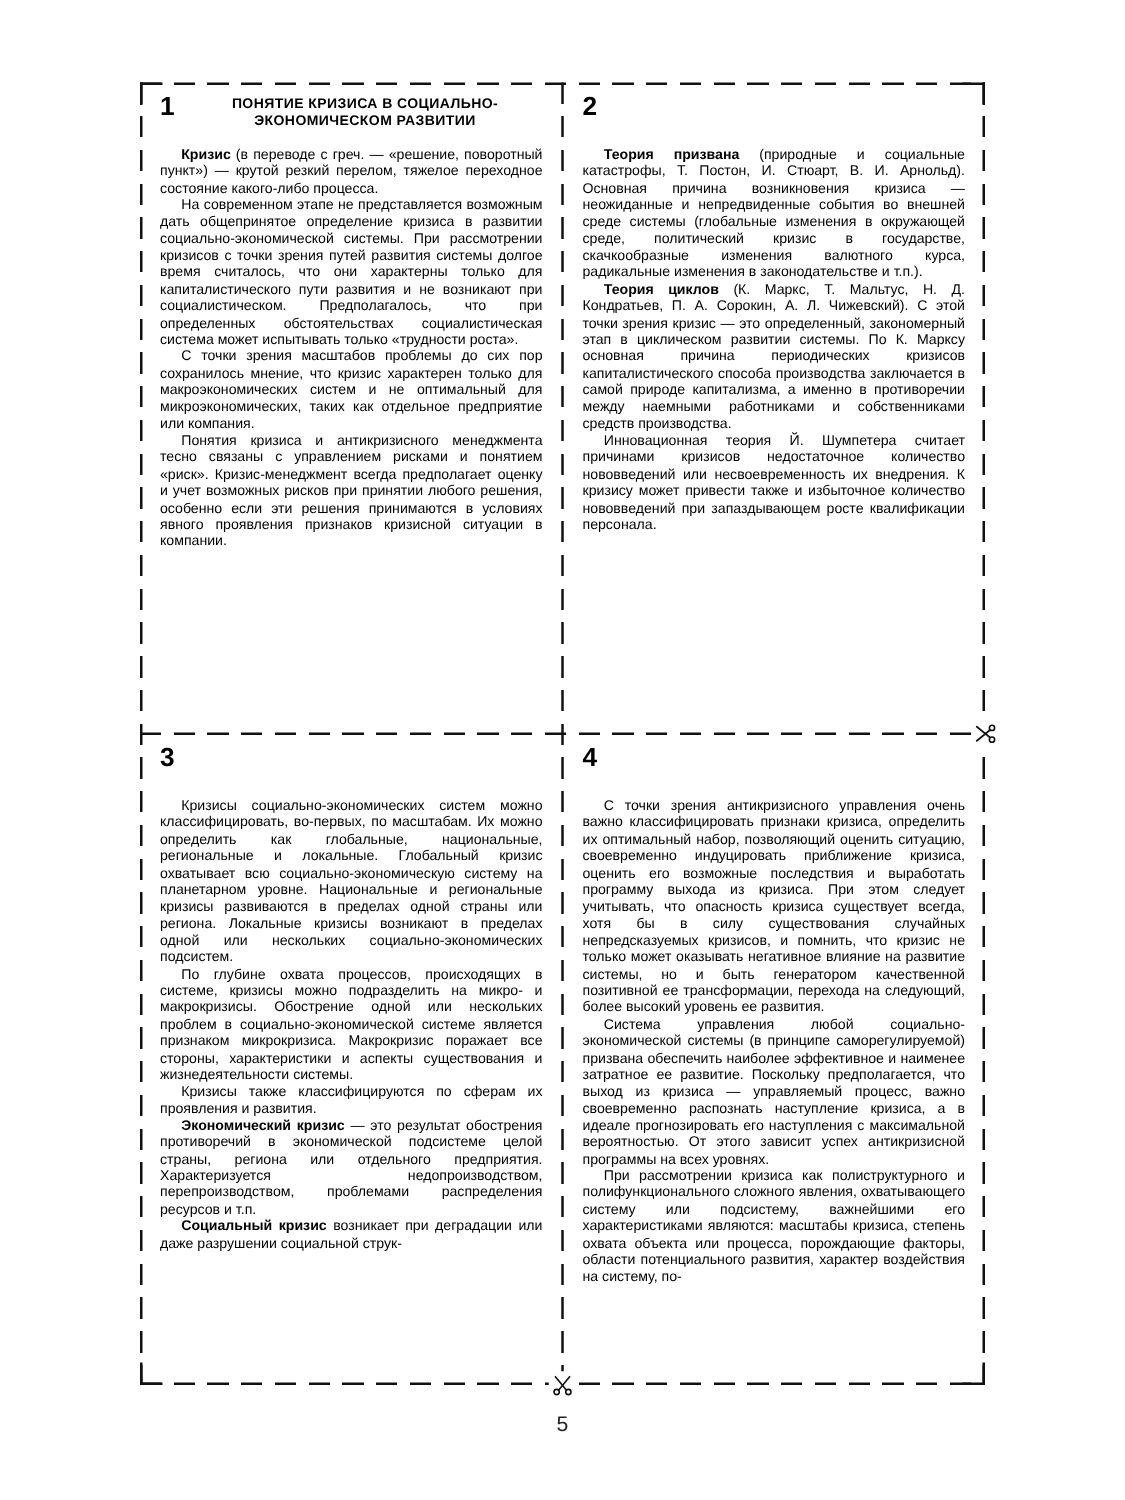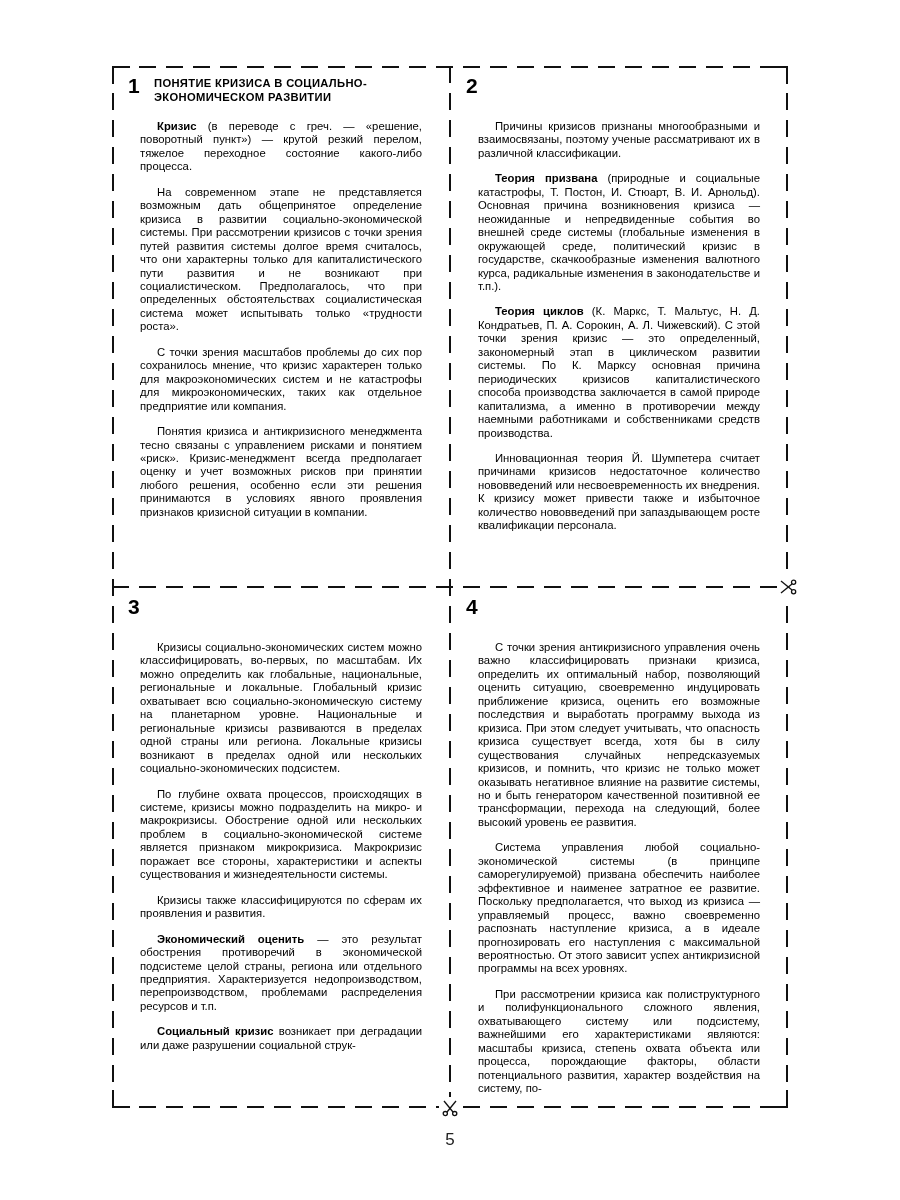--- a/index.html
+++ b/index.html
@@ -127,6 +127,7 @@
     font-weight: bold;
     letter-spacing: 0.35px;
     line-height: 1.22;
+    text-align: center;
     text-transform: uppercase;
     padding-right: 4px;
     padding-top: 3px;

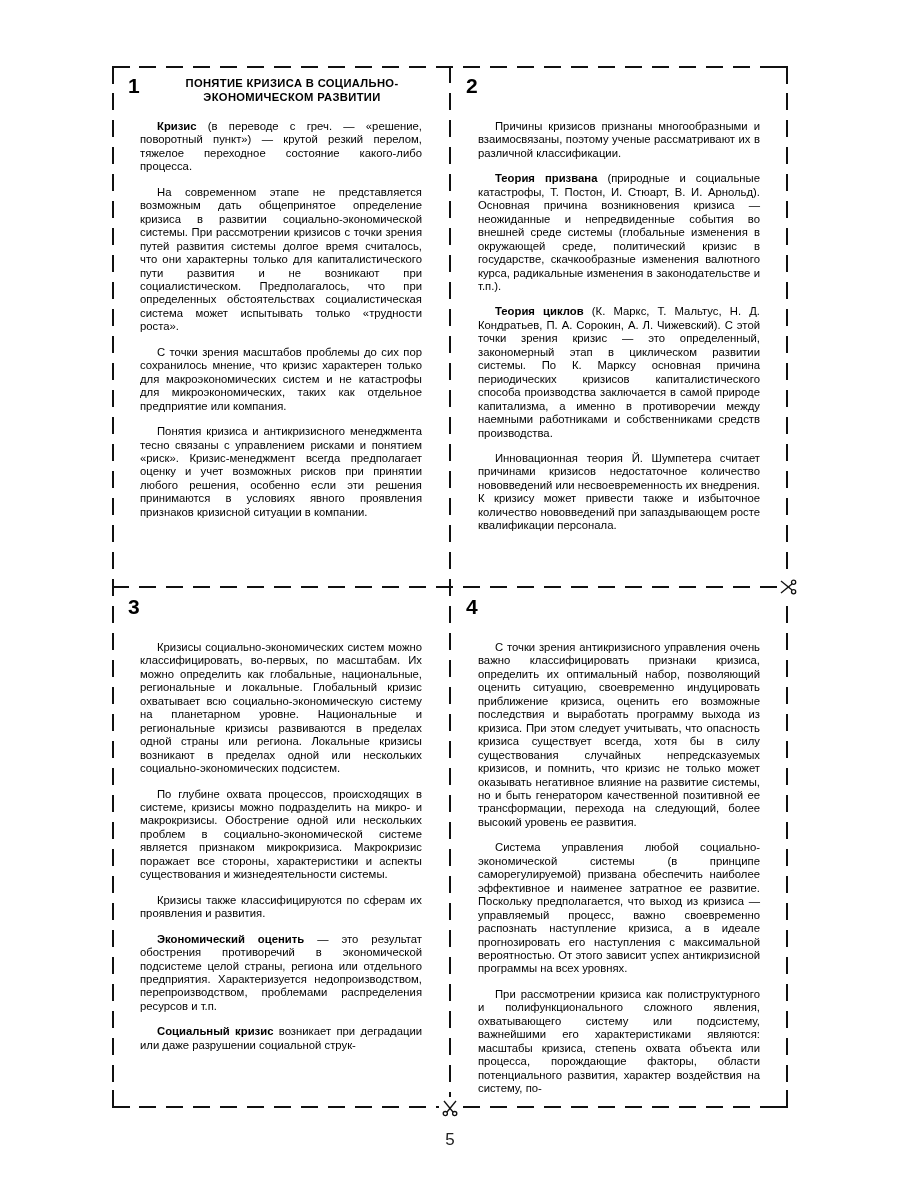--- a/index.html
+++ b/index.html
@@ -141,7 +141,7 @@
     hyphens: manual;
   }
   .card-body p {
-    margin: 12px;
+    margin: 0;
     text-indent: 17px;
   }
   .card-body b { font-weight: bold; }

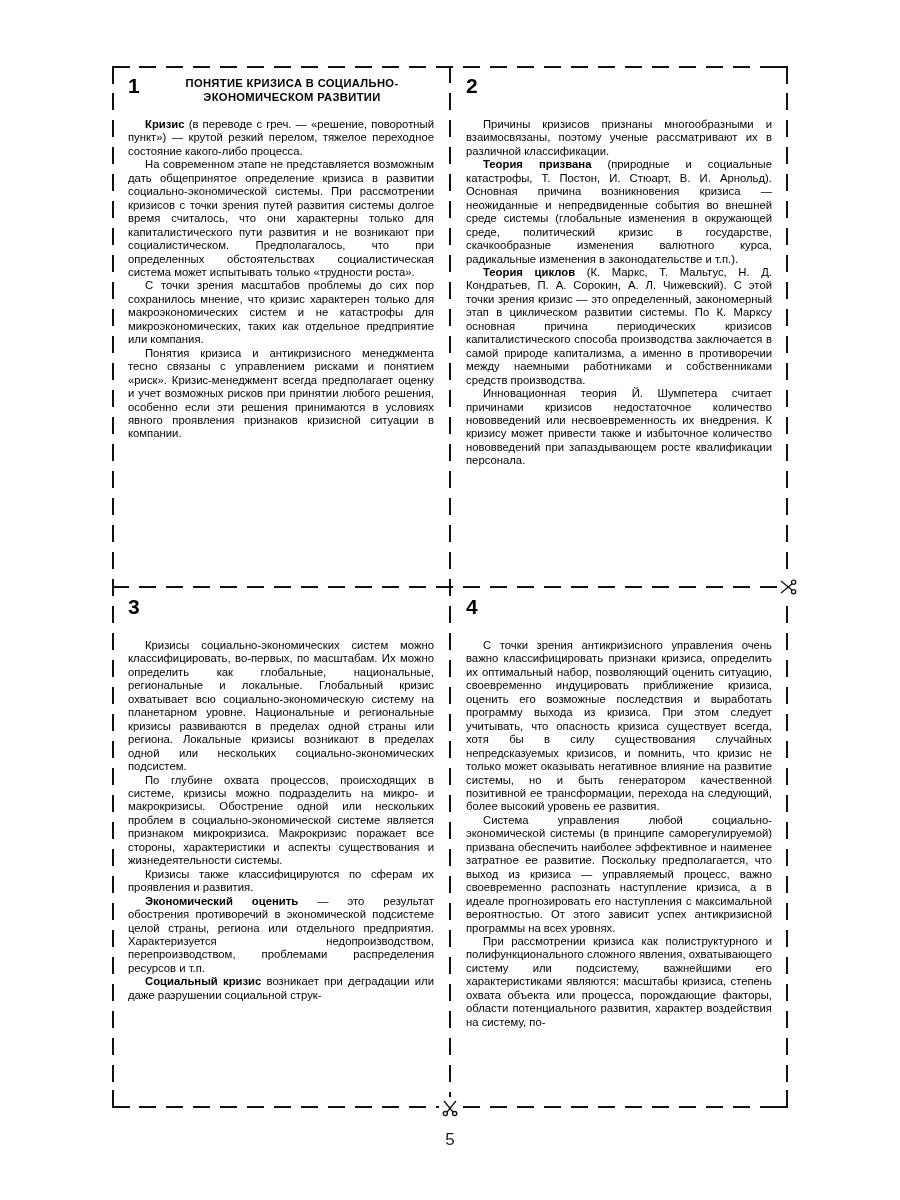--- a/index.html
+++ b/index.html
@@ -220,7 +220,6 @@
           <div class="card-num">2</div>
         </div>
         <div class="card-body">
-          <p><b></b><span>Причины кризисов признаны многообразными и взаимосвязаны, поэтому ученые рассматривают их в различной классификации.</span></p>
           <p><b>Теория призвана</b><span> (природные и социальные катастрофы, Т. Постон, И. Стюарт, В. И. Арнольд). Основная причина возникновения кризиса — неожиданные и непредвиденные события во внешней среде системы (глобальные изменения в окружающей среде, политический кризис в государстве, скачкообразные изменения валютного курса, радикальные изменения в законодательстве и т.п.).</span></p>
           <p><b>Теория циклов</b><span> (К. Маркс, Т. Мальтус, Н. Д. Кондратьев, П. А. Сорокин, А. Л. Чижевский). С этой точки зрения кризис — это определенный, закономерный этап в циклическом развитии системы. По К. Марксу основная причина периодических кризисов капиталистического способа производства заключается в самой природе капитализма, а именно в противоречии между наемными работниками и собственниками средств производства.</span></p>
           <p><b></b><span>Инновационная теория Й. Шумпетера считает причинами кризисов недостаточное количество нововведений или несвоевременность их внедрения. К кризису может привести также и избыточное количество нововведений при запаздывающем росте квалификации персонала.</span></p>

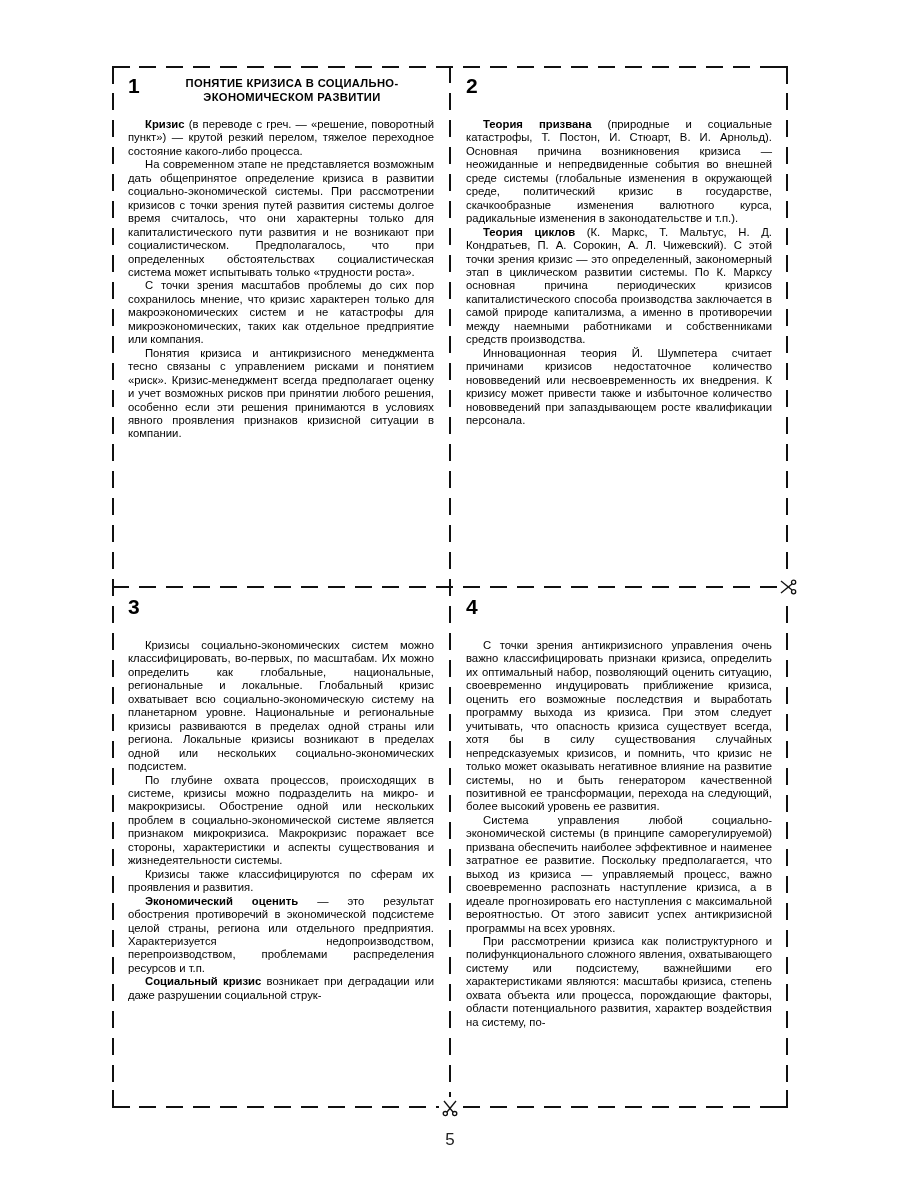--- a/index.html
+++ b/index.html
@@ -210,7 +210,7 @@
         <div class="card-body">
           <p><b>Кризис</b><span> (в переводе с греч. — «решение, поворотный пункт») — крутой резкий перелом, тяжелое переходное состояние какого-либо процесса.</span></p>
           <p><b></b><span>На современном этапе не представляется возможным дать общепринятое определение кризиса в развитии социально-экономической системы. При рассмотрении кризисов с точки зрения путей развития системы долгое время считалось, что они характерны только для капиталистического пути развития и не возникают при социалистическом. Предполагалось, что при определенных обстоятельствах социалистическая система может испытывать только «трудности роста».</span></p>
-          <p><b></b><span>С точки зрения масштабов проблемы до сих пор сохранилось мнение, что кризис характерен только для макроэкономических систем и не катастрофы для микроэкономических, таких как отдельное предприятие или компания.</span></p>
+          <p><b></b><span>С точки зрения масштабов проблемы до сих пор сохранилось мнение, что кризис характерен только для макроэкономических систем и не оптимальный для микроэкономических, таких как отдельное предприятие или компания.</span></p>
           <p><b></b><span>Понятия кризиса и антикризисного менеджмента тесно связаны с управлением рисками и понятием «риск». Кризис-менеджмент всегда предполагает оценку и учет возможных рисков при принятии любого решения, особенно если эти решения принимаются в условиях явного проявления признаков кризисной ситуации в компании.</span></p>
         </div>
       </div>

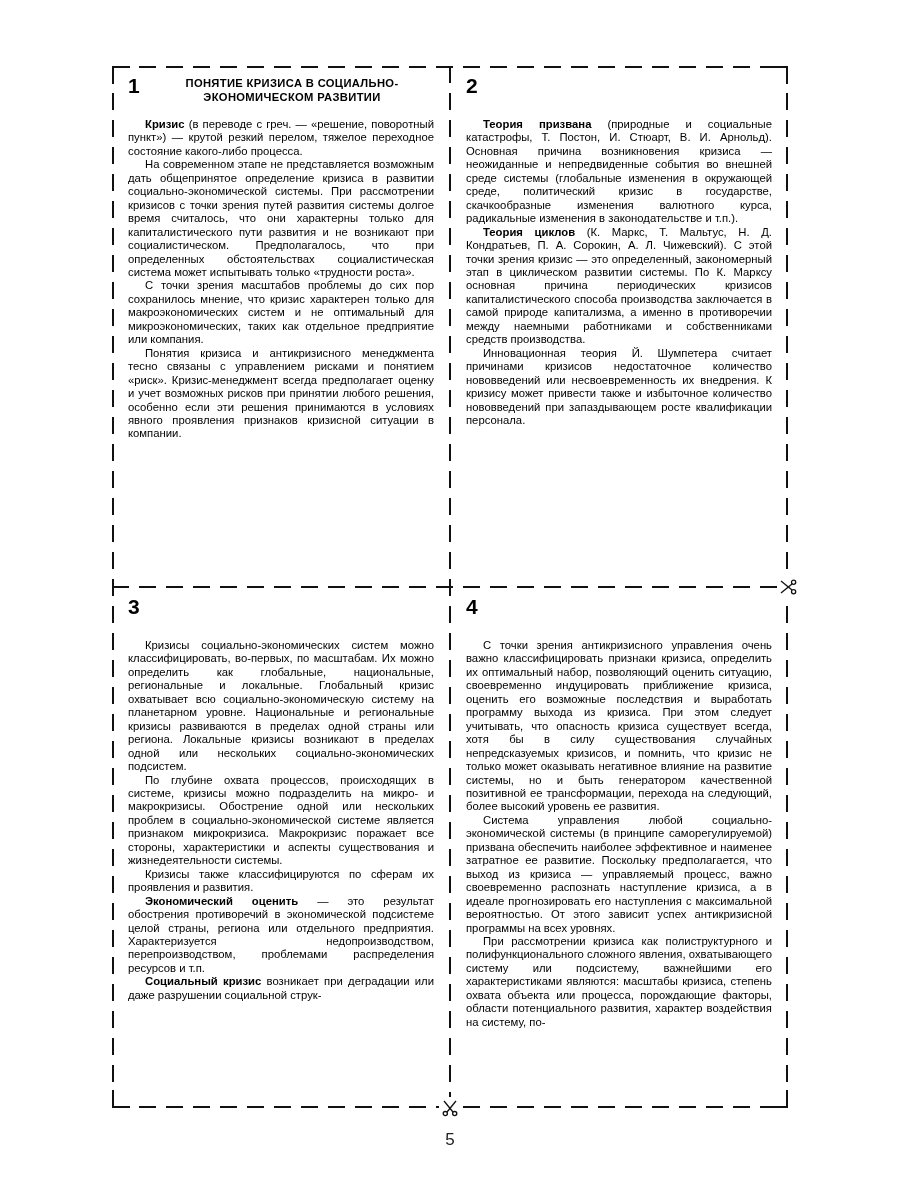--- a/index.html
+++ b/index.html
@@ -234,7 +234,7 @@
           <p><b></b><span>Кризисы социально-экономических систем можно классифицировать, во-первых, по масштабам. Их можно определить как глобальные, национальные, региональные и локальные. Глобальный кризис охватывает всю социально-экономическую систему на планетарном уровне. Национальные и региональные кризисы развиваются в пределах одной страны или региона. Локальные кризисы возникают в пределах одной или нескольких социально-экономических подсистем.</span></p>
           <p><b></b><span>По глубине охвата процессов, происходящих в системе, кризисы можно подразделить на микро- и макрокризисы. Обострение одной или нескольких проблем в социально-экономической системе является признаком микрокризиса. Макрокризис поражает все стороны, характеристики и аспекты существования и жизнедеятельности системы.</span></p>
           <p><b></b><span>Кризисы также классифицируются по сферам их проявления и развития.</span></p>
-          <p><b>Экономический оценить</b><span> — это результат обострения противоречий в экономической подсистеме целой страны, региона или отдельного предприятия. Характеризуется недопроизводством, перепроизводством, проблемами распределения ресурсов и т.п.</span></p>
+          <p><b>Экономический кризис</b><span> — это результат обострения противоречий в экономической подсистеме целой страны, региона или отдельного предприятия. Характеризуется недопроизводством, перепроизводством, проблемами распределения ресурсов и т.п.</span></p>
           <p><b>Социальный кризис</b><span> возникает при деградации или даже разрушении социальной струк-</span></p>
         </div>
       </div>

